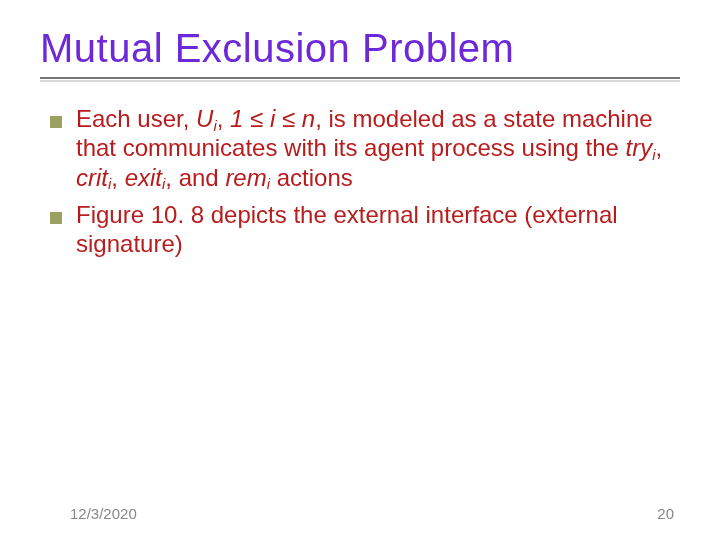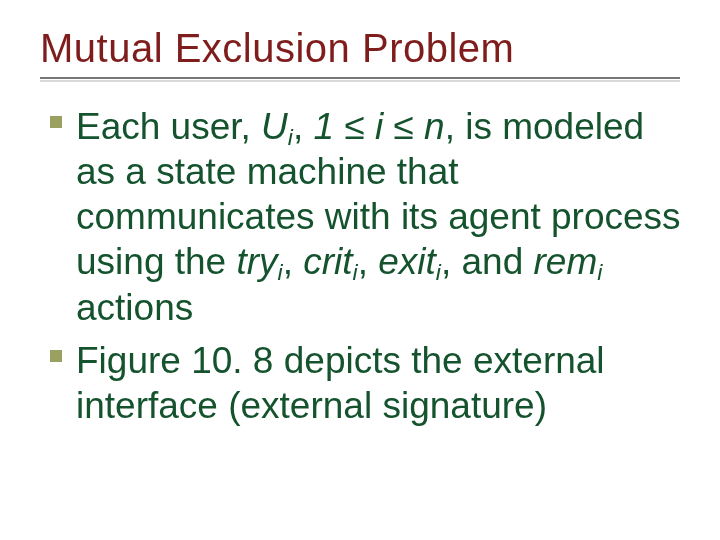--- a/index.html
+++ b/index.html
@@ -24,7 +24,7 @@
   .title {
     font-size: 40px;
     font-weight: 400;
-    color: #7f1d1d;
+    color: #6d28d9;
     letter-spacing: 0.5px;
     margin: 0 0 4px 0;
   }

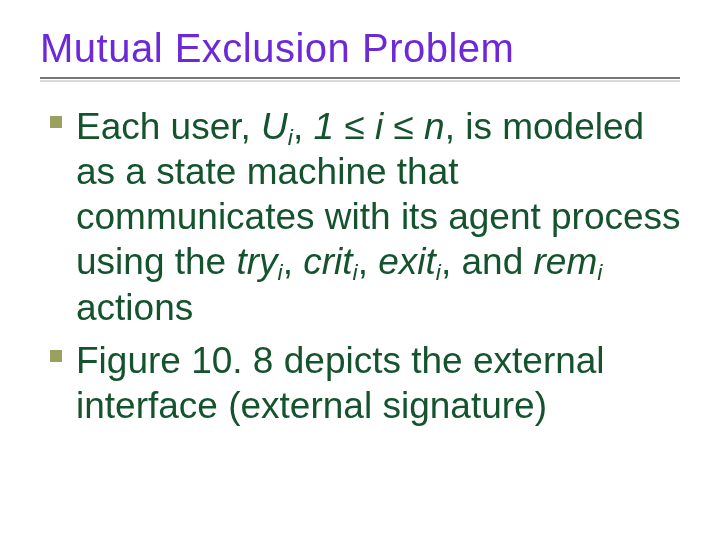--- a/index.html
+++ b/index.html
@@ -55,9 +55,9 @@
     margin-right: 14px;
   }
   .bullet-text {
-    font-size: 37px;
+    font-size: 24px;
     line-height: 1.22;
-    color: #14532d;
+    color: #b91c1c;
   }
   .bullet-text .ital { font-style: italic; }
   .bullet-text sub {

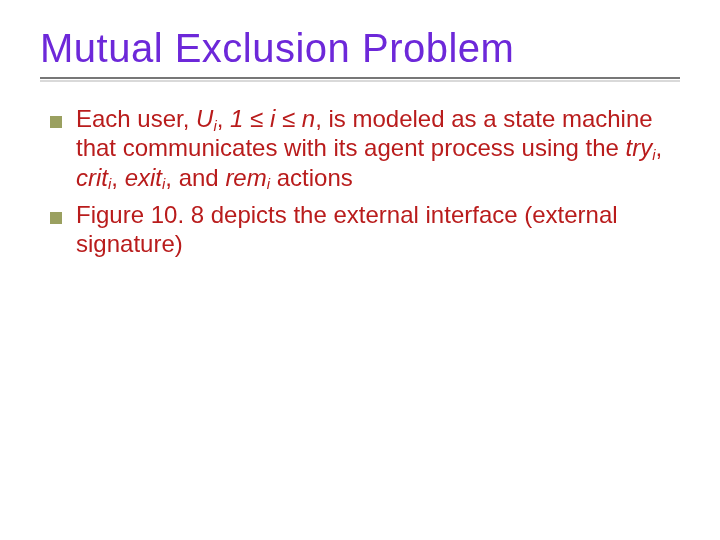--- a/index.html
+++ b/index.html
@@ -106,6 +106,10 @@
 
   </div>
 
+  <div class="footer">
+    <span>12/3/2020</span>
+    <span>20</span>
+  </div>
 
 </div>
 

